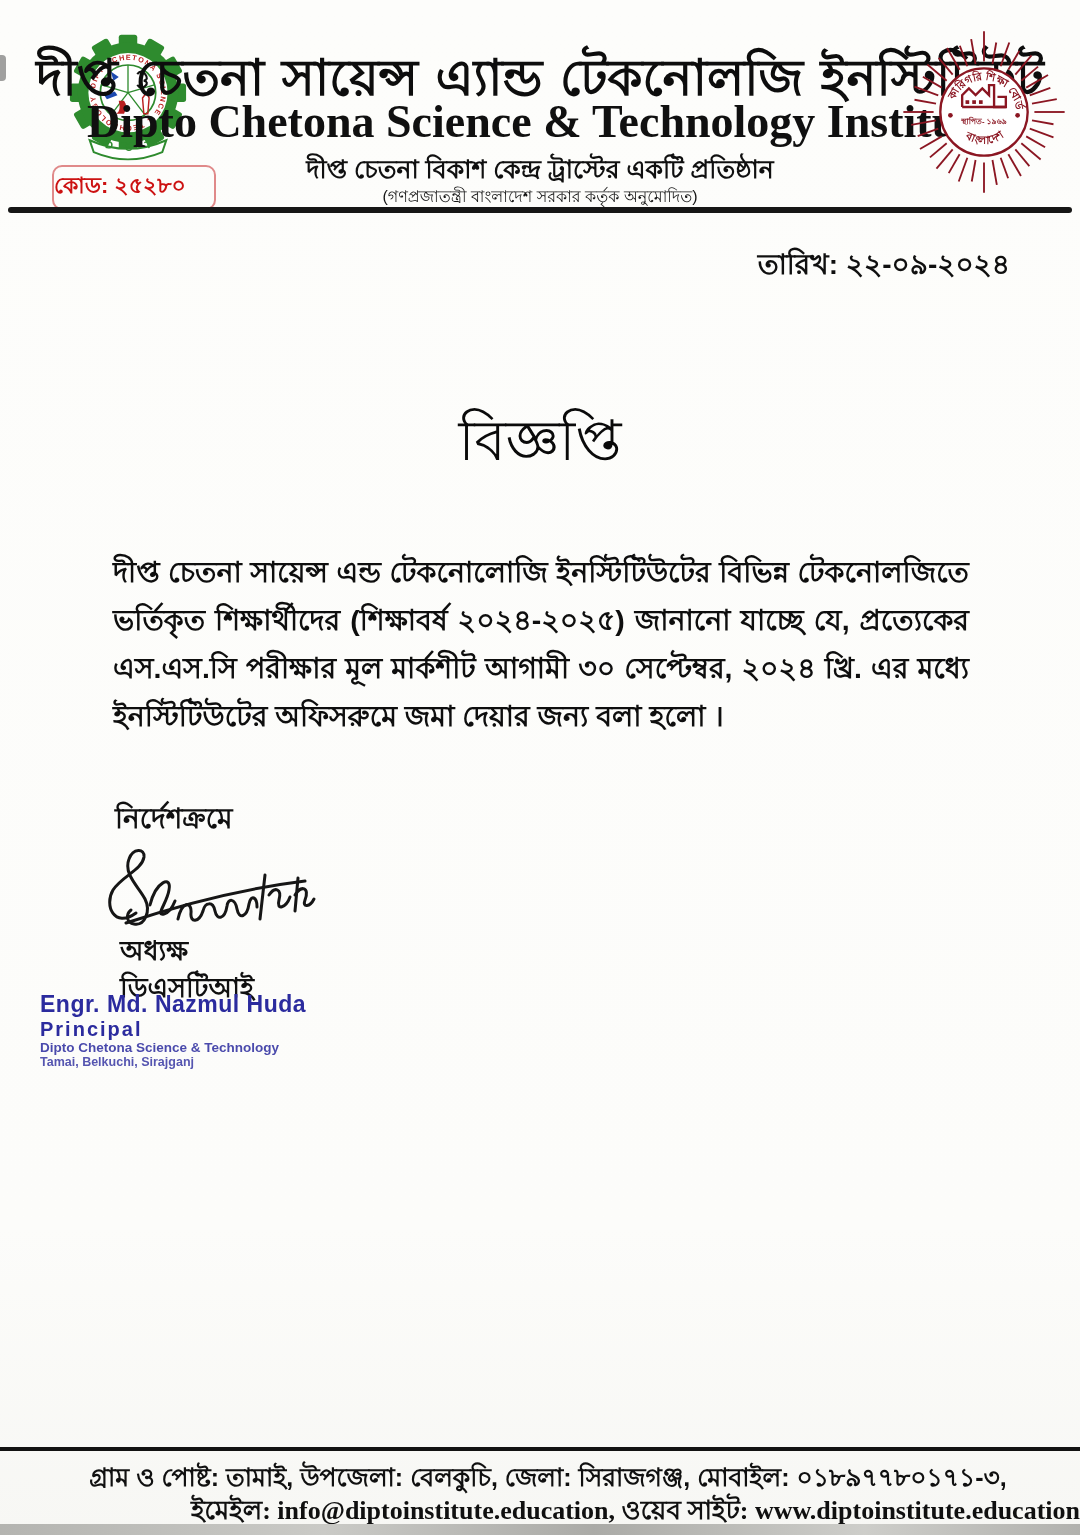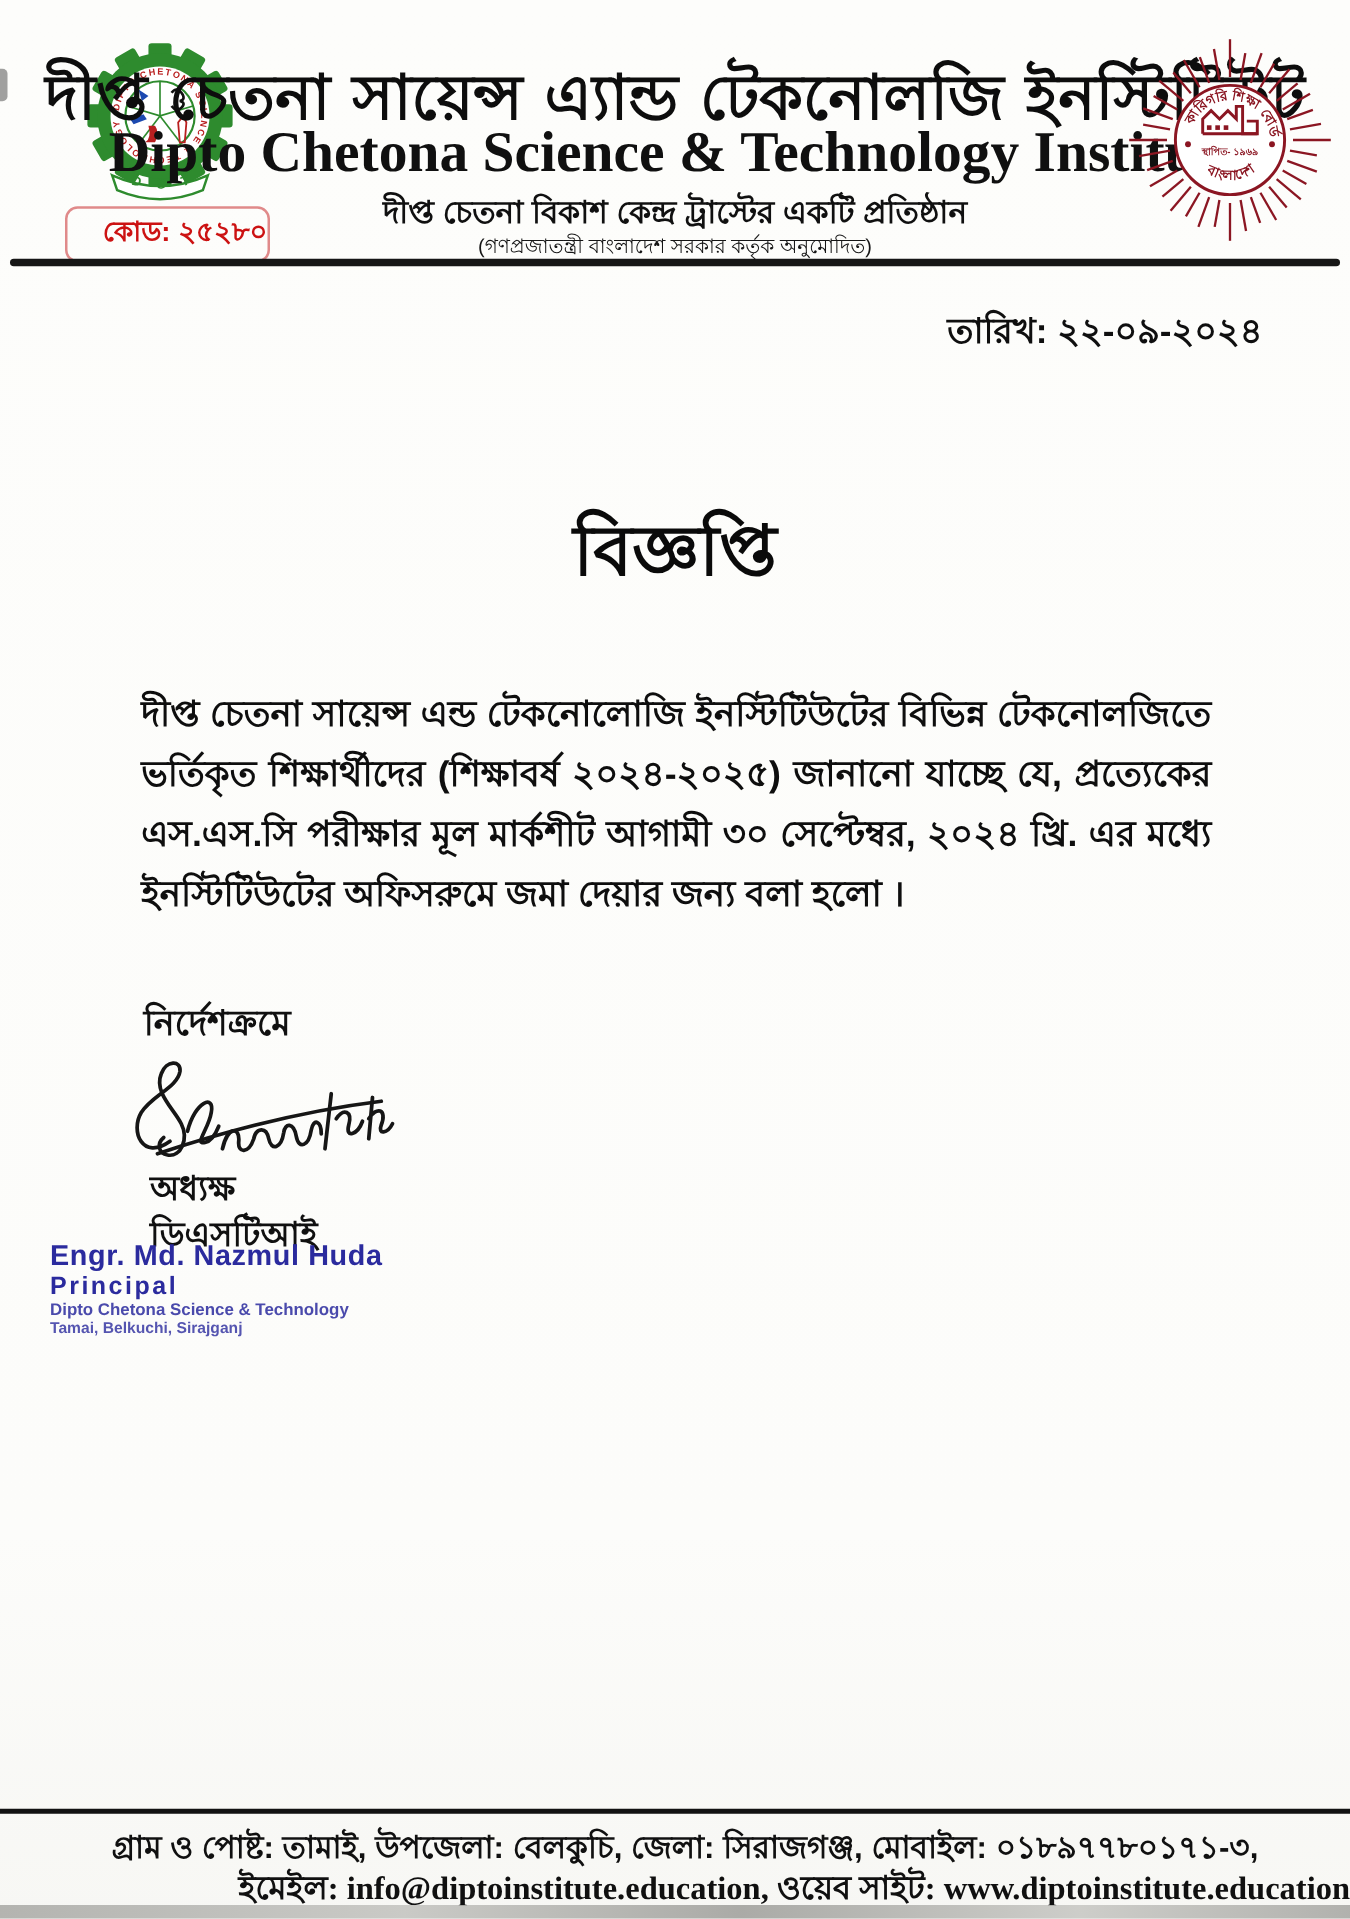--- a/index.html
+++ b/index.html
@@ -37,7 +37,7 @@
   }
   .code-badge{
     left:52px;top:165px;width:160px;
-    text-align:right;
+    text-align:left;
     font-size:22px;font-weight:700;color:#cc1212;
     border:2px solid #e08a8a;border-radius:10px;
     padding:1px 0 3px 0;

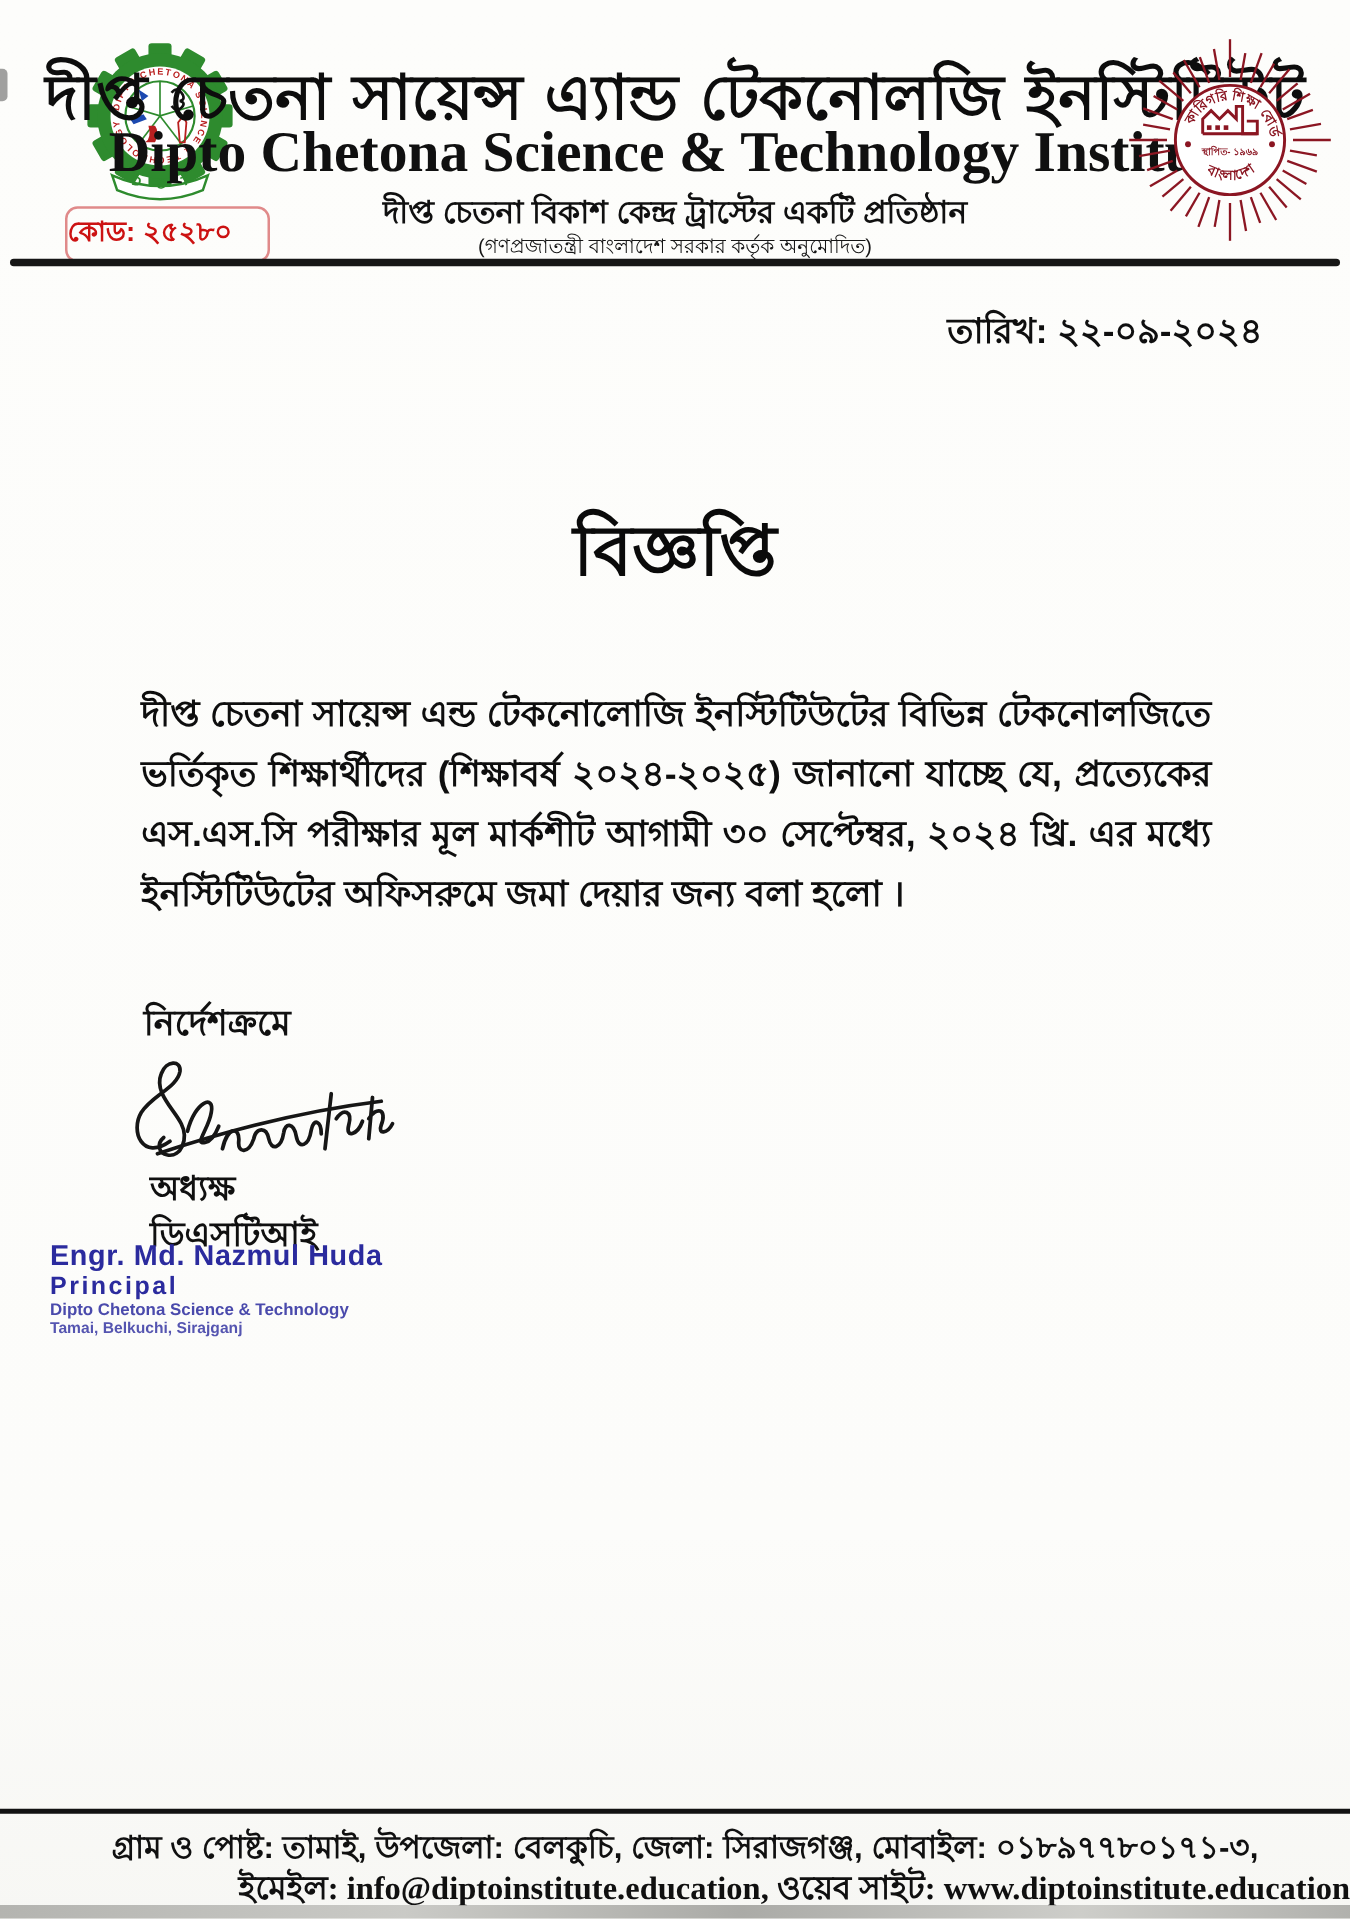--- a/index.html
+++ b/index.html
@@ -54,7 +54,7 @@
   
   .notice-title{
     left:0;right:0;top:398px;text-align:center;
-    font-size:56px;font-weight:700;color:#0a0a0a;
+    font-size:56px;font-weight:400;color:#0a0a0a;
   }
   .notice-body{
     left:113px;top:548px;width:856px;

